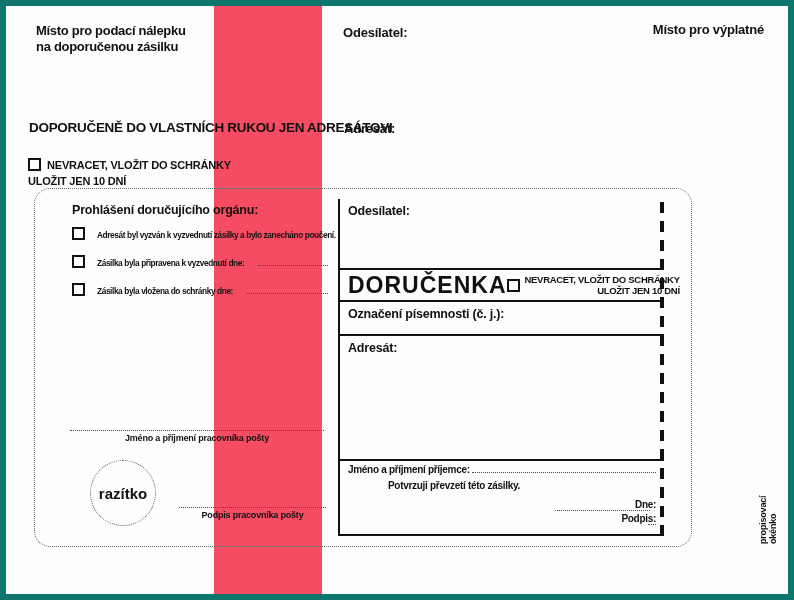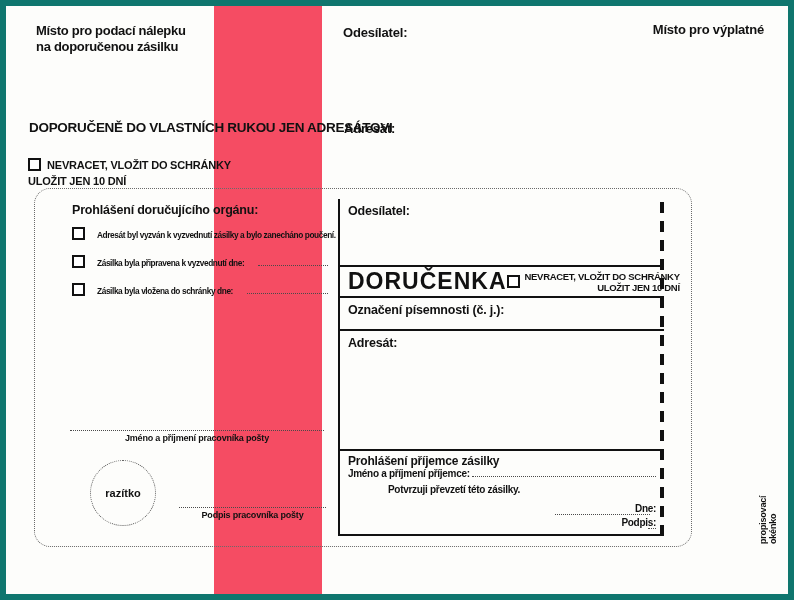--- a/index.html
+++ b/index.html
@@ -123,7 +123,6 @@
       <span>Adresát:</span>
     </div>
     <div class="sec sec-recv">
-      <div class="recv-title">Prohlášení příjemce zásilky</div>
       <div class="recv-row">
         <span>Jméno a příjmení příjemce:</span>
         <span class="lead"></span>

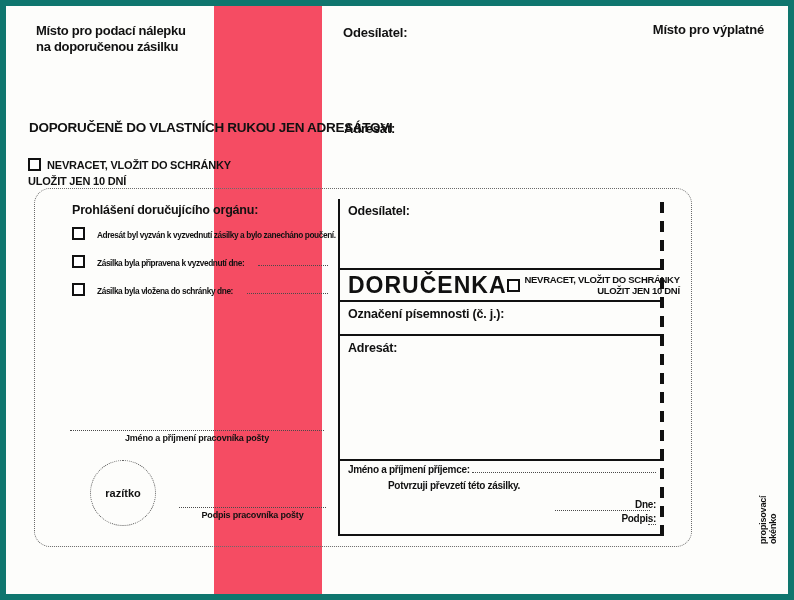--- a/index.html
+++ b/index.html
@@ -28,7 +28,7 @@
   .sign-line{border-top:1.5px dotted #4a4a4a;text-align:center;font-size:9px;font-weight:bold;letter-spacing:-0.2px;}
   .sign-line span{display:inline-block;margin-top:2px;}
   .stamp-circle{left:84px;top:454px;width:66px;height:66px;border:1.5px dotted #555;border-radius:50%;
-    display:flex;align-items:center;justify-content:center;font-size:11px;font-weight:bold;}
+    display:flex;align-items:center;justify-content:center;font-size:15px;font-weight:bold;}
   .rightbox{left:332px;top:193px;width:326px;height:337px;border-left:2px solid #111;border-bottom:2px solid #111;display:flex;flex-direction:column;}
   .sec{border-bottom:2px solid #111;padding:5px 8px;font-size:12.5px;font-weight:bold;letter-spacing:-0.2px;}
   .sec-sender{height:71px;}

